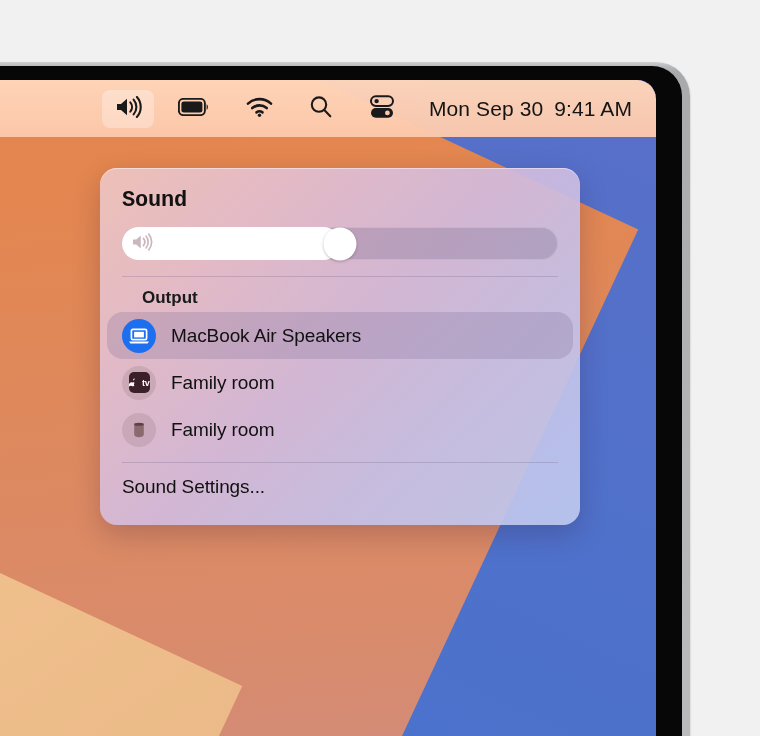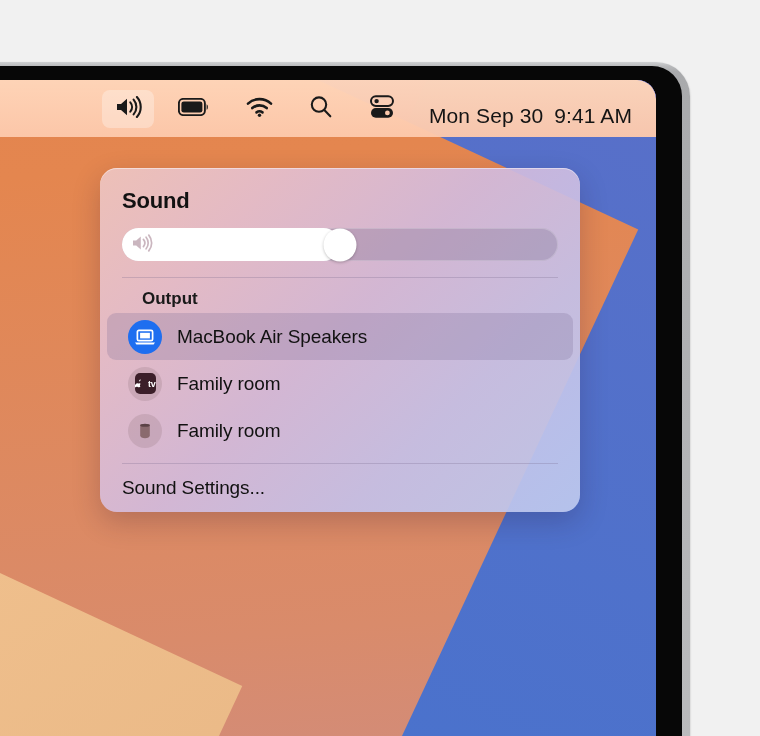--- a/index.html
+++ b/index.html
@@ -120,7 +120,7 @@
   }
   .menubar-items {
     display: flex;
-    align-items: flex-end;
+    align-items: center;
     gap: 12px;
   }
   .mb-item {

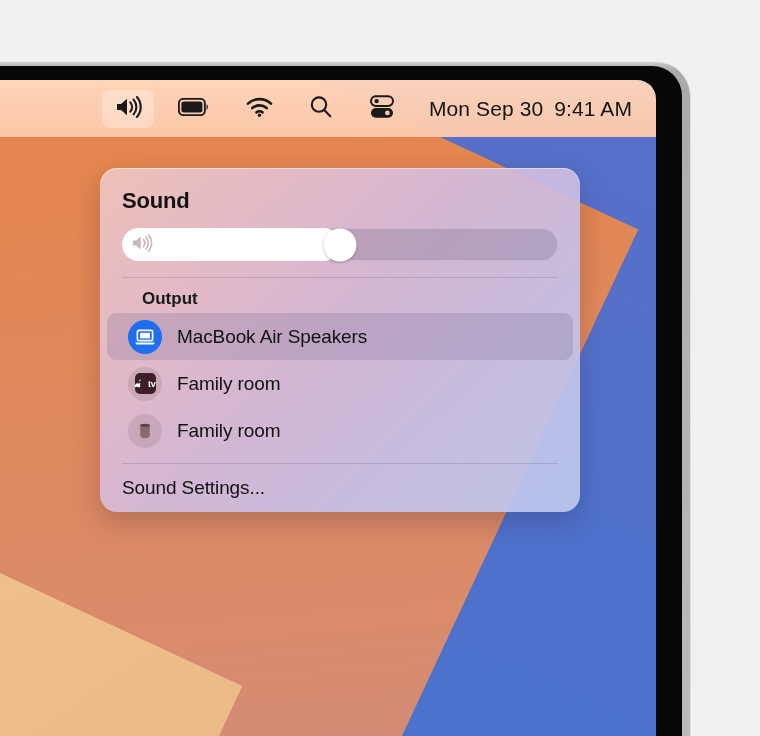--- a/index.html
+++ b/index.html
@@ -169,6 +169,7 @@
     color: #121212;
     padding: 4px 22px 0 22px;
     letter-spacing: -0.2px;
+    font-family: Liberation Mono, monospace;
   }
 
   

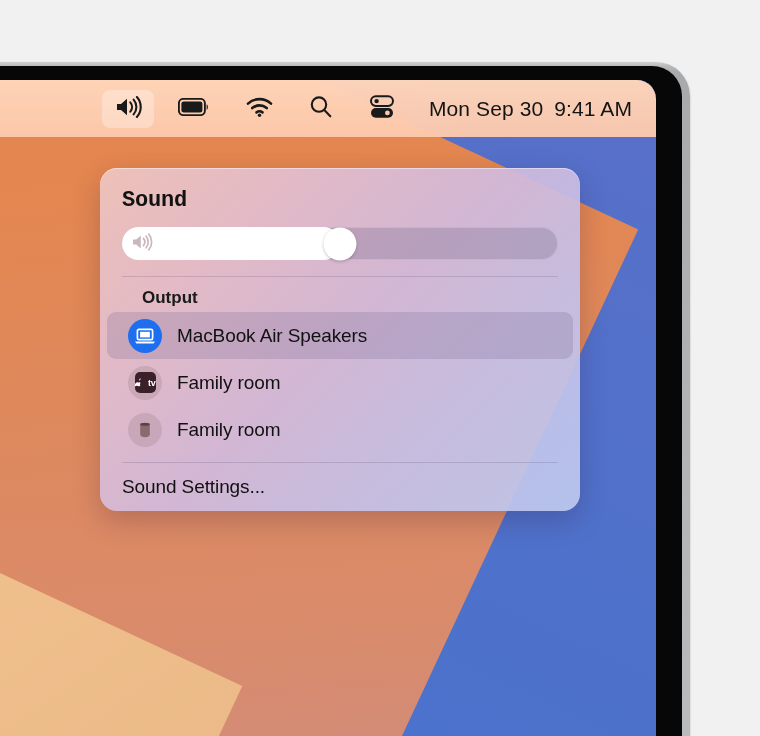--- a/index.html
+++ b/index.html
@@ -228,8 +228,8 @@
     align-items: center;
     gap: 15px;
     height: 47px;
-    padding: 0 21px;
-    border-radius: 9px;
+    padding: 0 15px;
+    border-radius: 16px;
     cursor: default;
   }
   .out-row.selected {

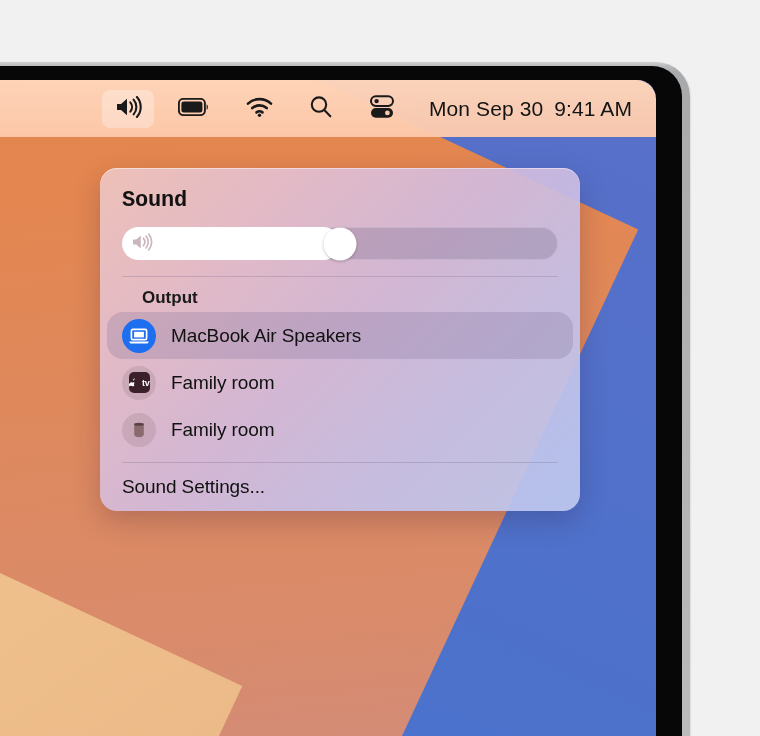--- a/index.html
+++ b/index.html
@@ -273,7 +273,7 @@
     background: rgba(120,105,140,0.28);
   }
   .panel-footer {
-    padding: 13px 22px 13px 22px;
+    padding: 13px 22px 27px 22px;
   }
   .footer-label {
     font-size: 19px;

